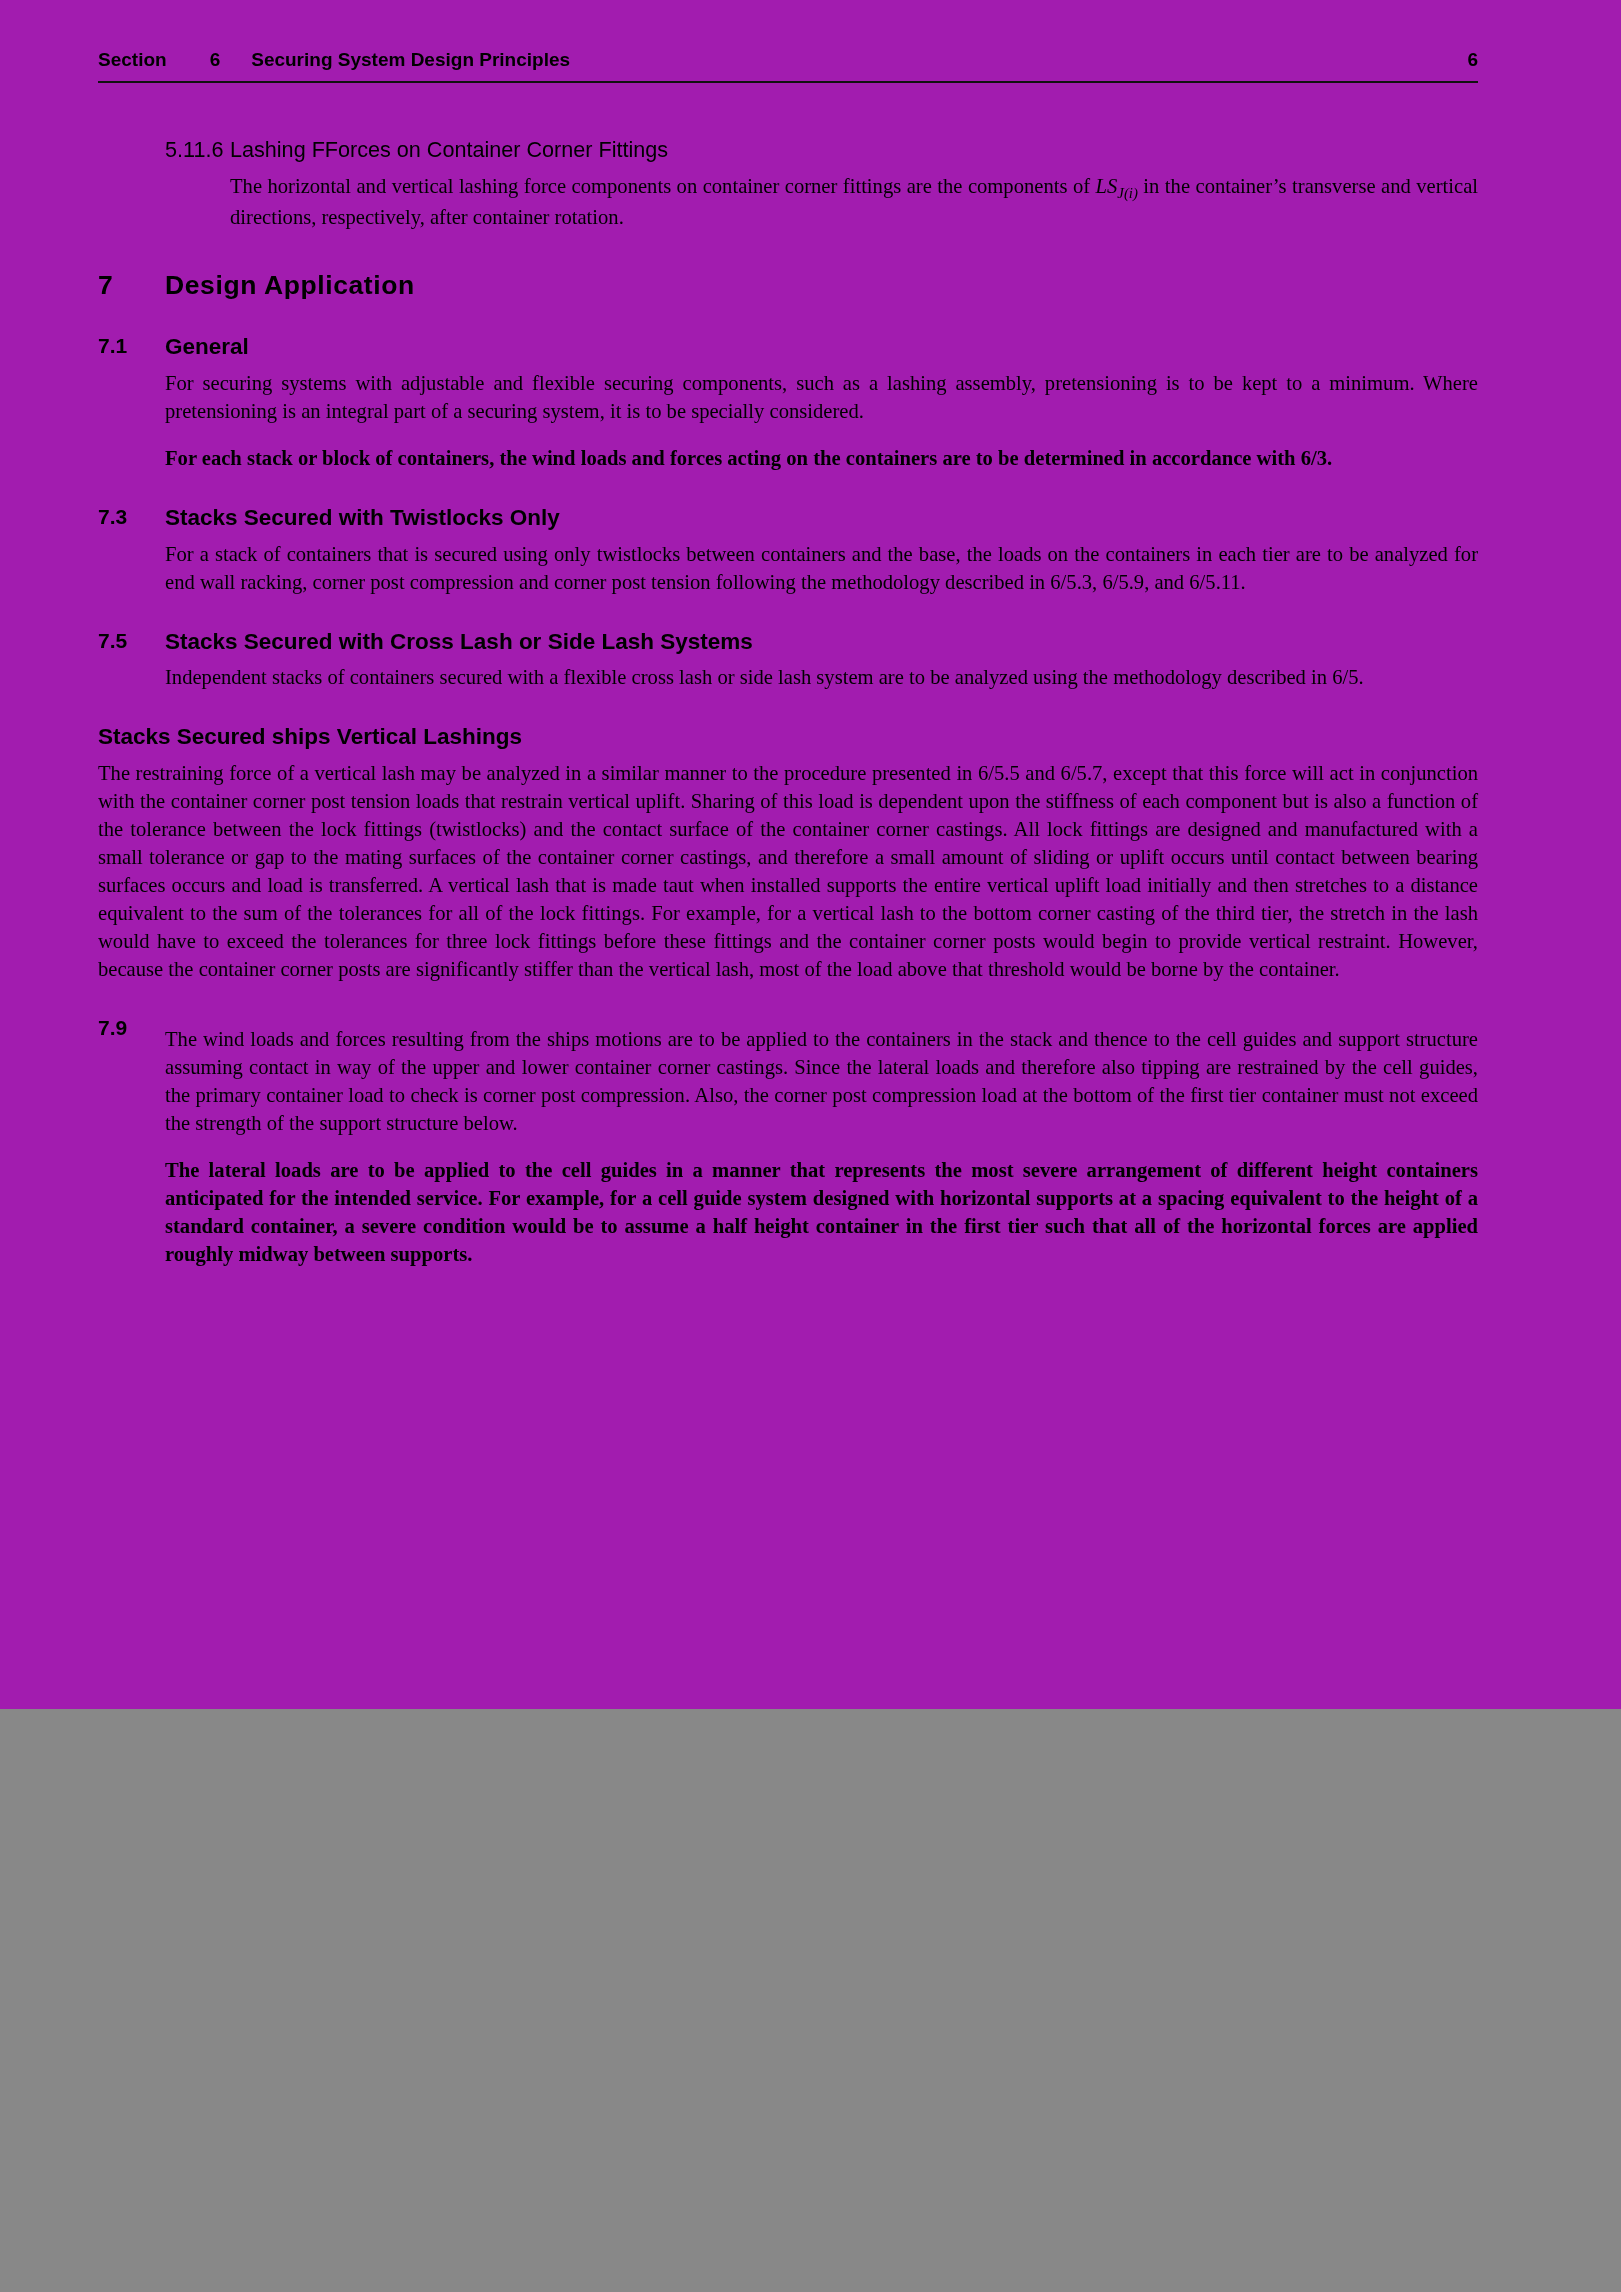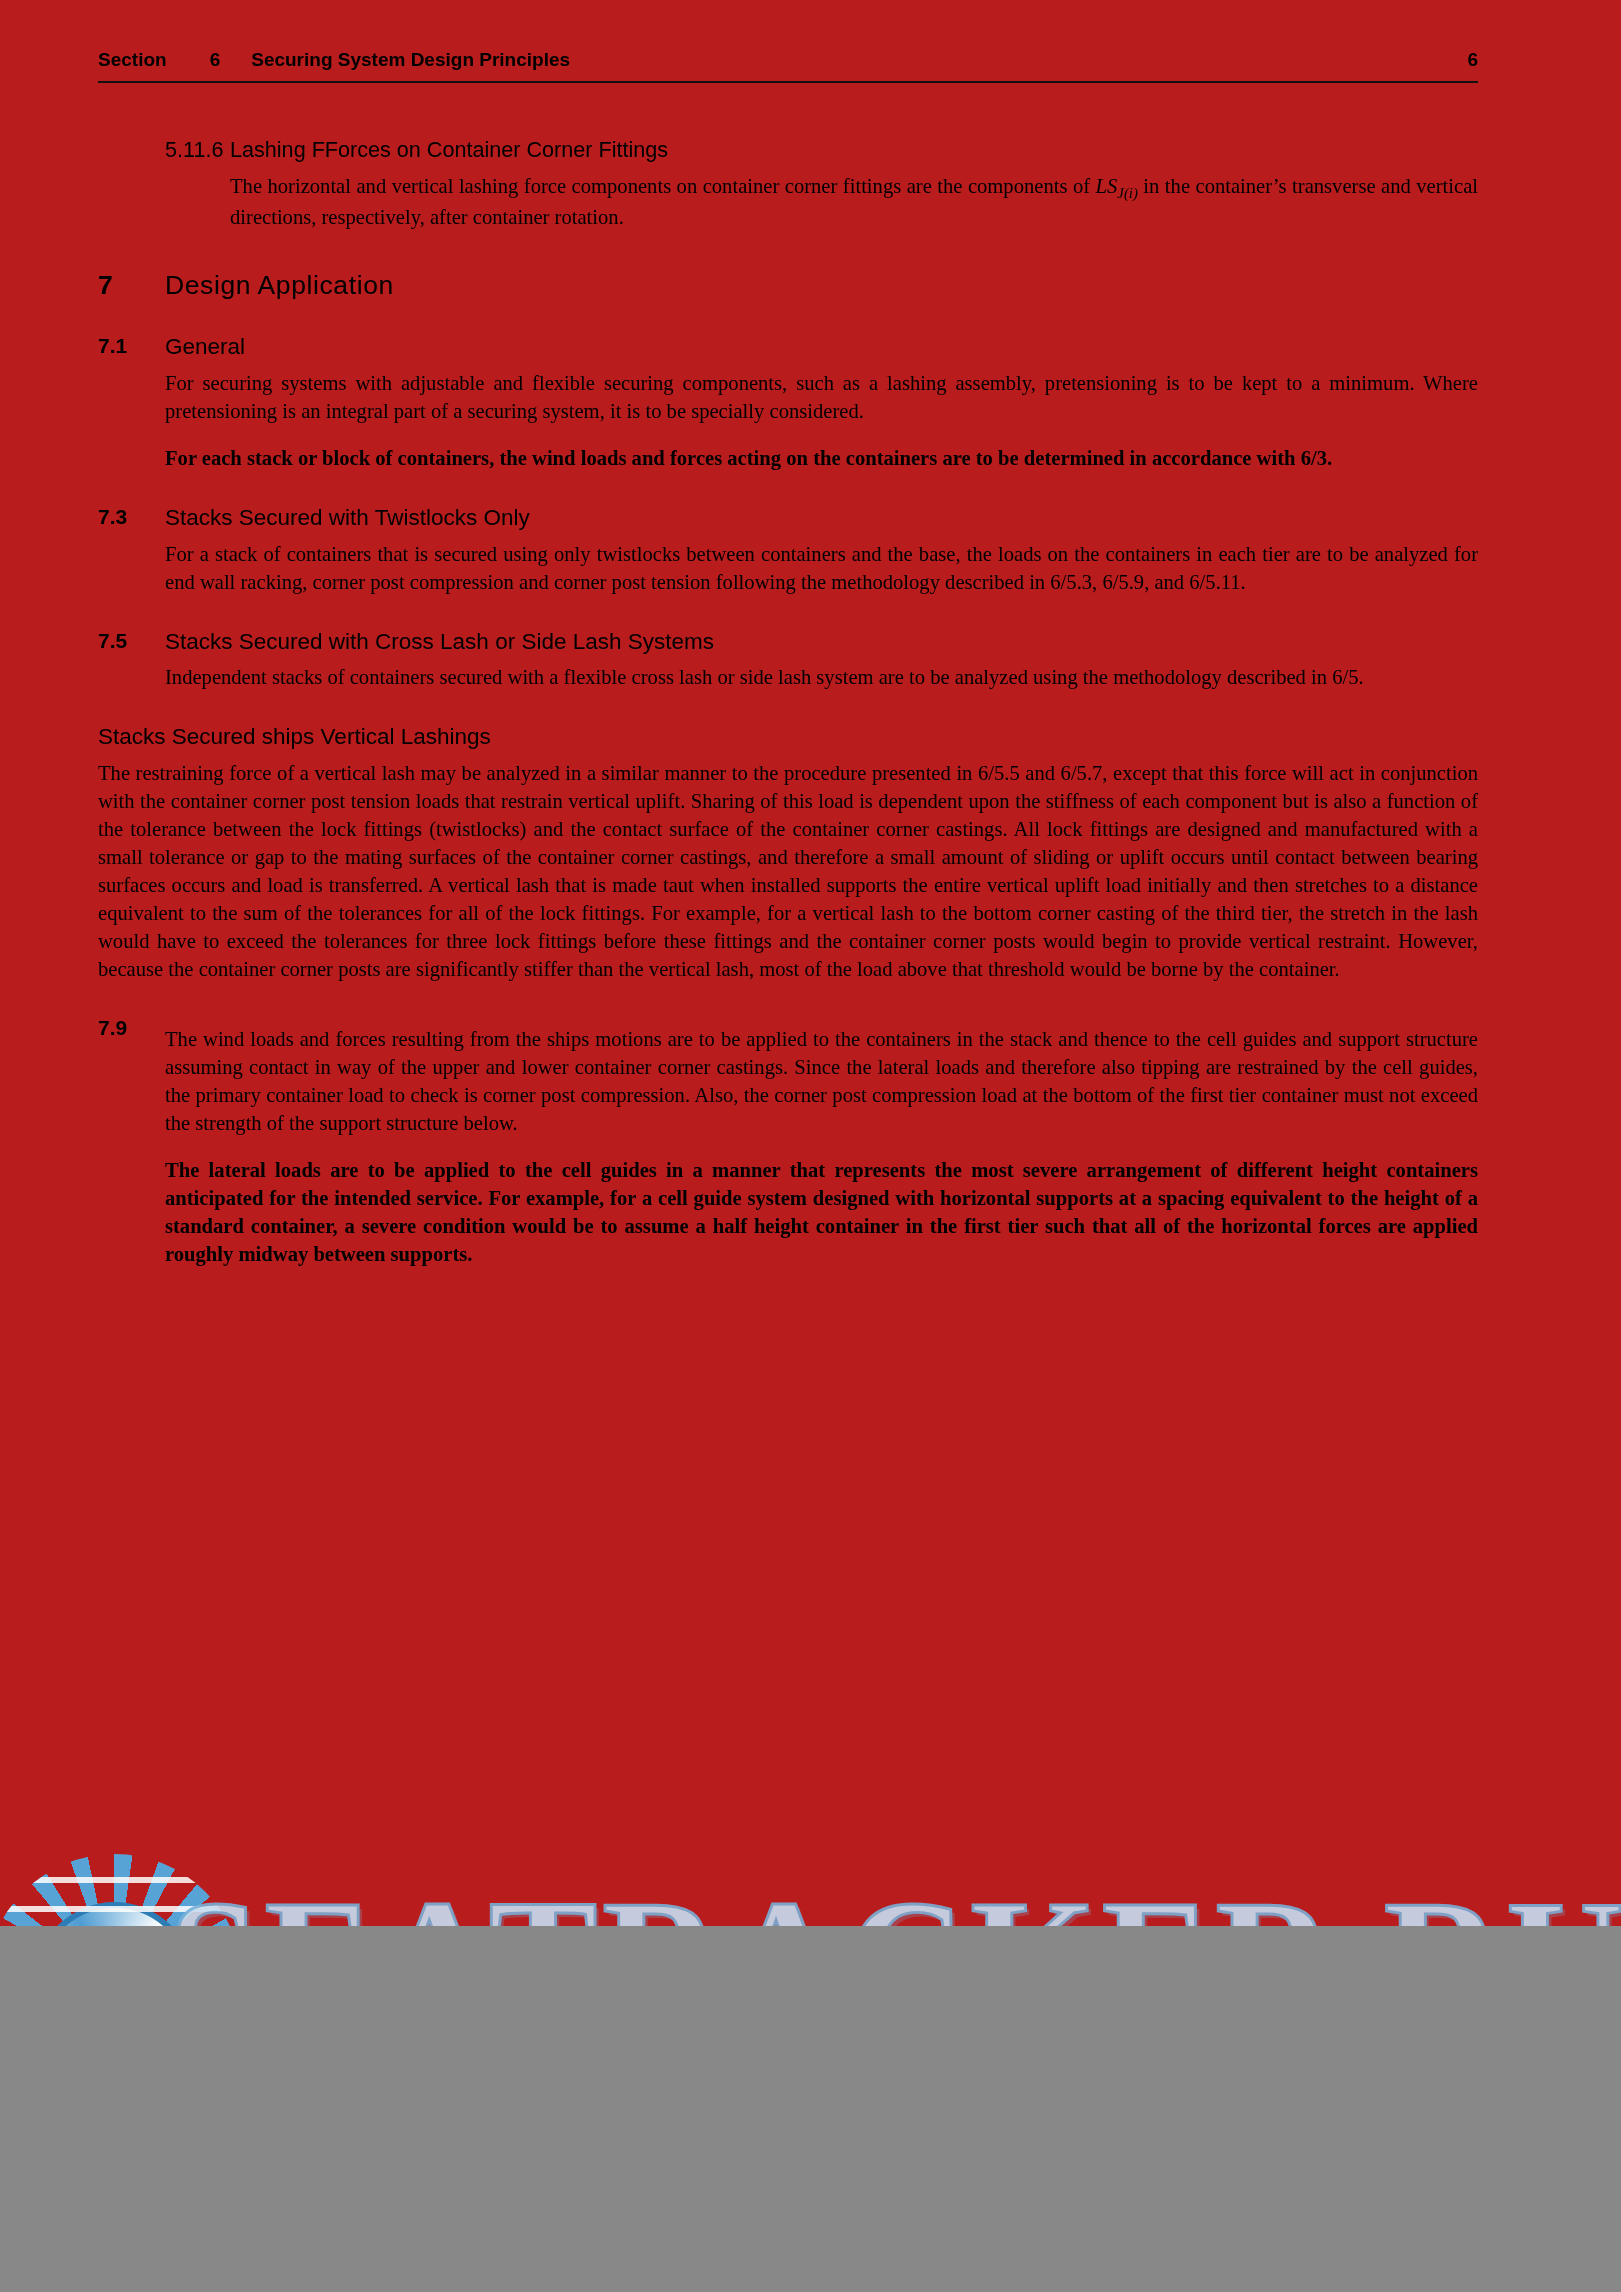--- a/index.html
+++ b/index.html
@@ -5,9 +5,9 @@
   html,body { margin:0; padding:0; background:#888; }
   .page {
     position:relative;
-    width:1621px; height:1926px;
+    width:1621px; height:1709px;
     margin:0 auto;
-    background:#b91c1c;
+    background:#a21caf;
     overflow:hidden;
     color:#000;
     font-family:"Liberation Serif", serif;

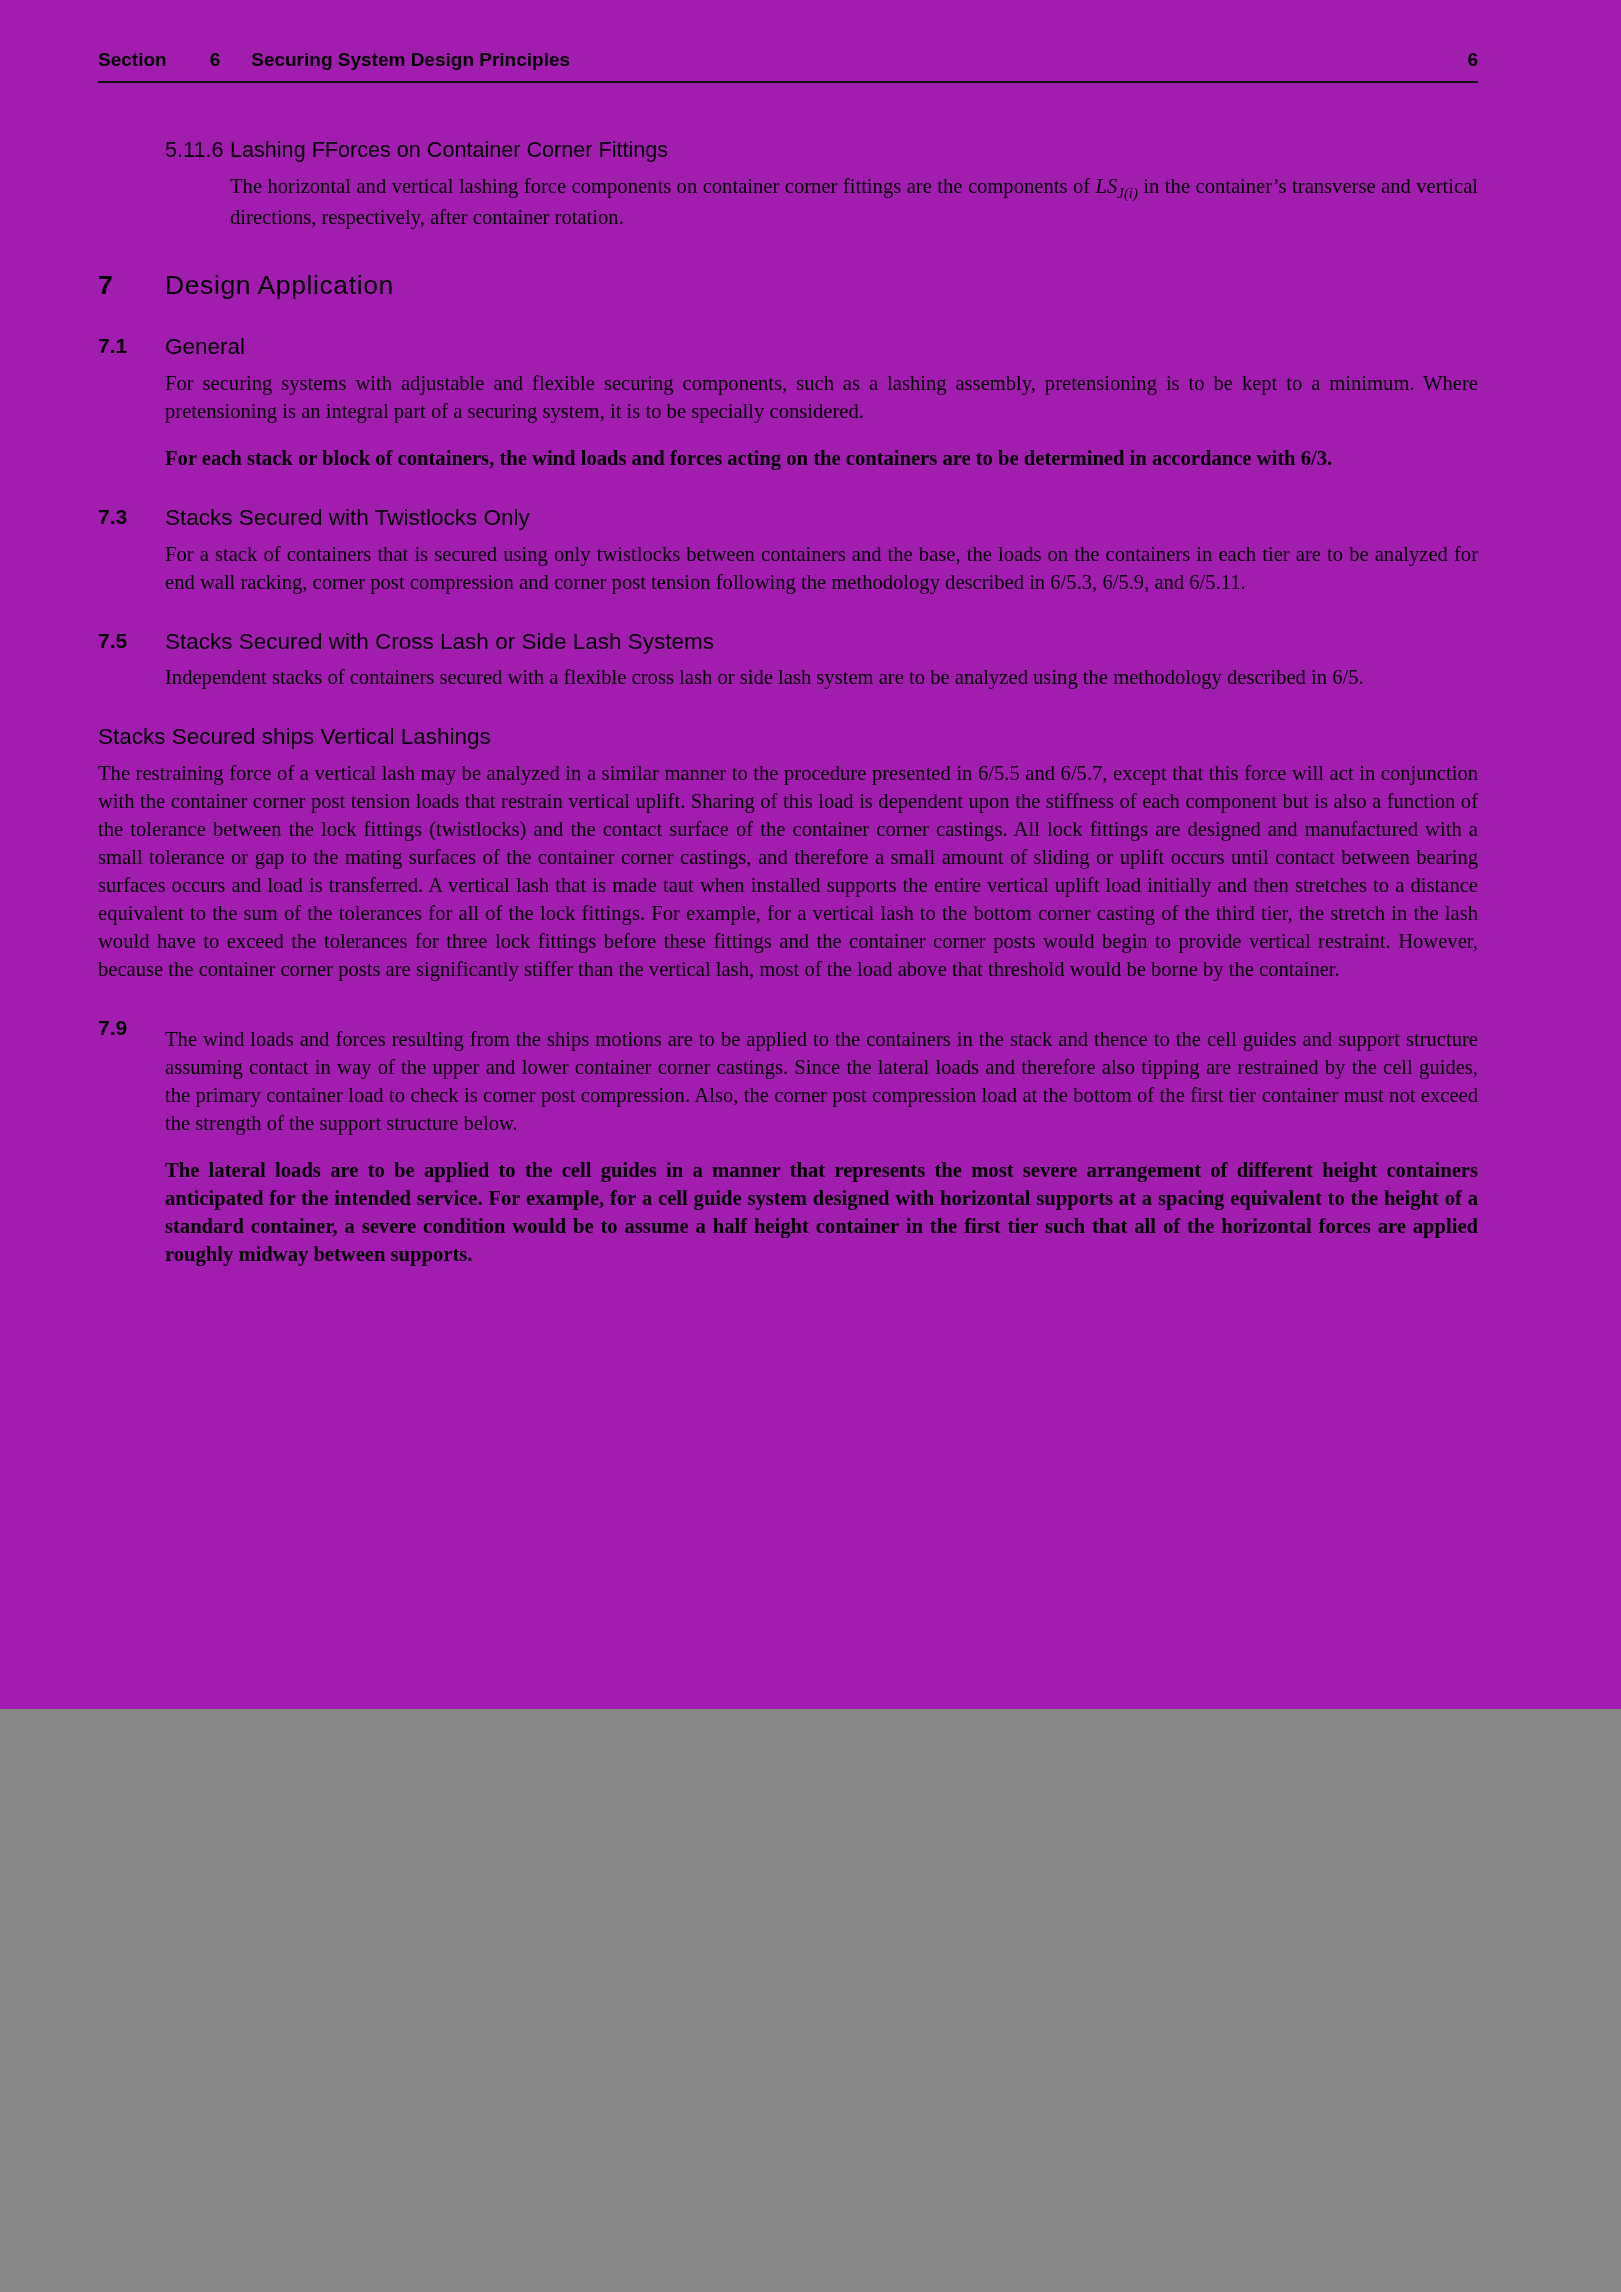--- a/index.html
+++ b/index.html
@@ -40,7 +40,7 @@
     font-weight:bold; font-size:21px;
   }
   .sec .main { flex:1; min-width:0; }
-  .sec-title { font-family:"Liberation Sans", sans-serif; font-weight:normal; font-size:22.5px; }
+  .sec-title { font-family:"Liberation Sans", sans-serif; font-weight:bold; font-size:22.5px; }
   .sec.h1 { margin-top:39px; }
   .sec.h1 .num-col, .sec.h1 .sec-title { font-size:26.5px; letter-spacing:0.6px; }
   

